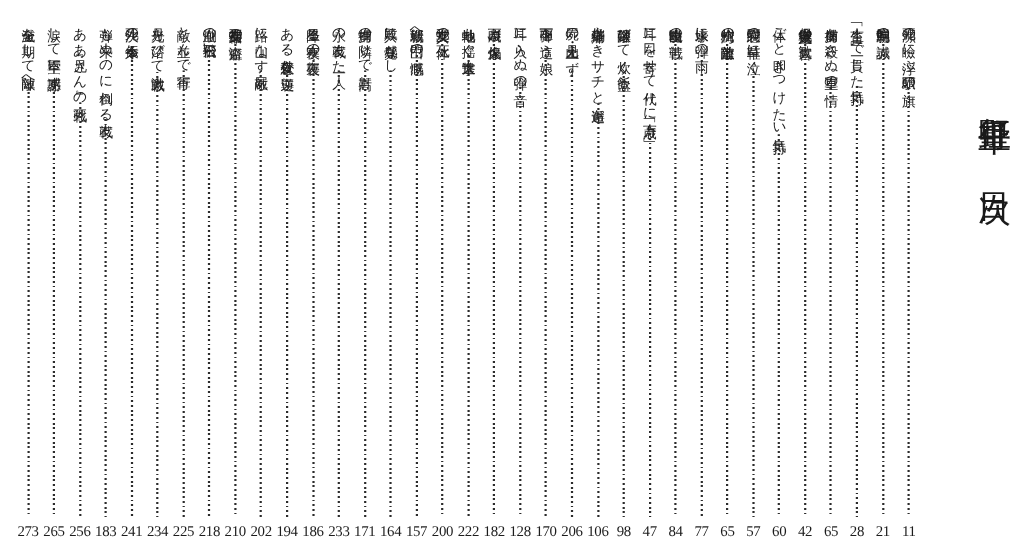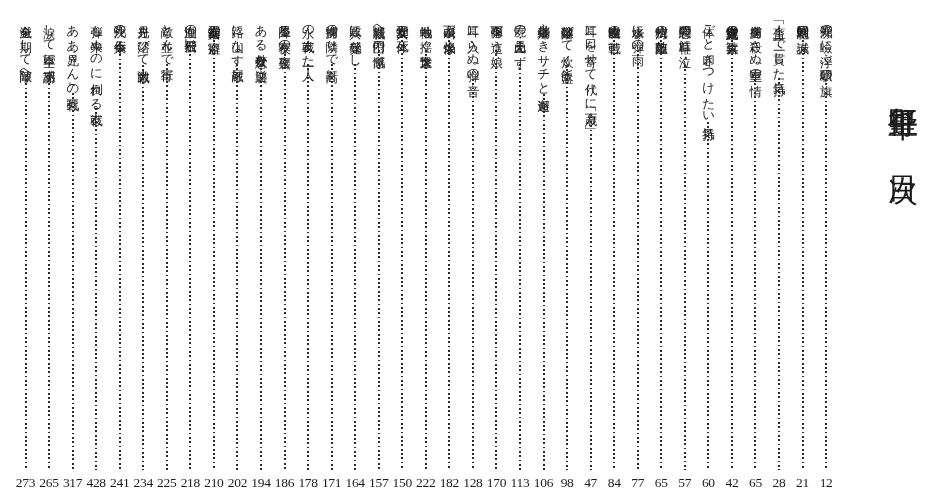--- a/index.html
+++ b/index.html
@@ -283,7 +283,7 @@
   <div class="entry">
     <div class="entry-title">ああ『兄さん』の戦死</div>
     <div class="leader"></div>
-    <div class="page-num">317</div>
+    <div class="page-num">256</div>
   </div>
 
   <div class="entry">

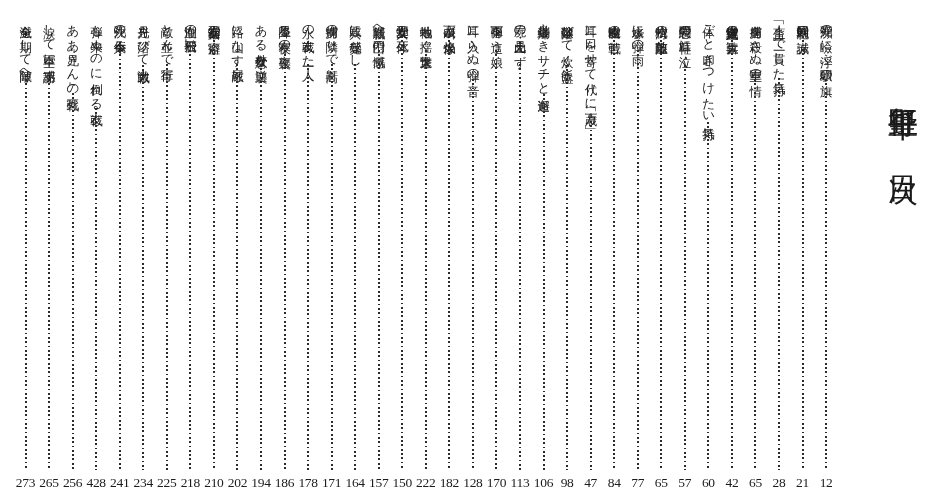--- a/index.html
+++ b/index.html
@@ -277,7 +277,7 @@
   <div class="entry">
     <div class="entry-title">弾も来ぬのに倒れる戦友</div>
     <div class="leader"></div>
-    <div class="page-num">428</div>
+    <div class="page-num">183</div>
   </div>
 
   <div class="entry">

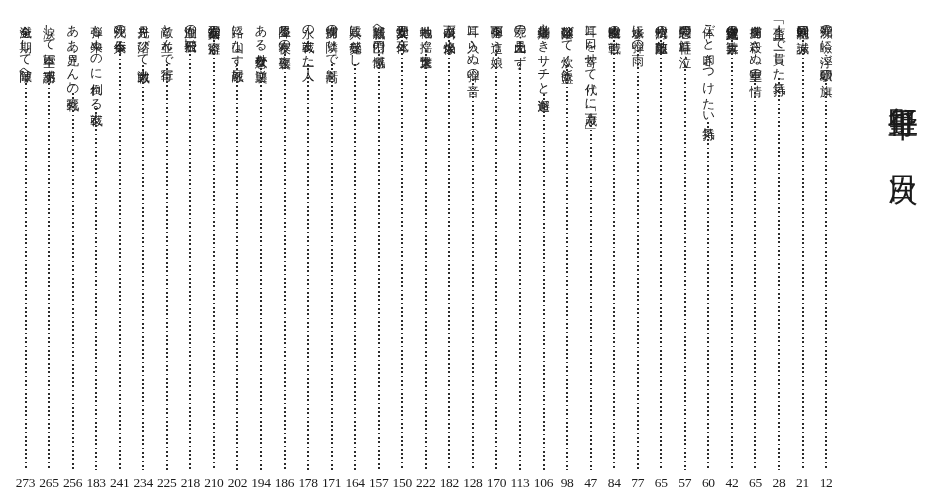--- a/index.html
+++ b/index.html
@@ -223,7 +223,7 @@
   <div class="entry">
     <div class="entry-title">永の戦友また一人</div>
     <div class="leader"></div>
-    <div class="page-num">178</div>
+    <div class="page-num">233</div>
   </div>
 
   <div class="entry">

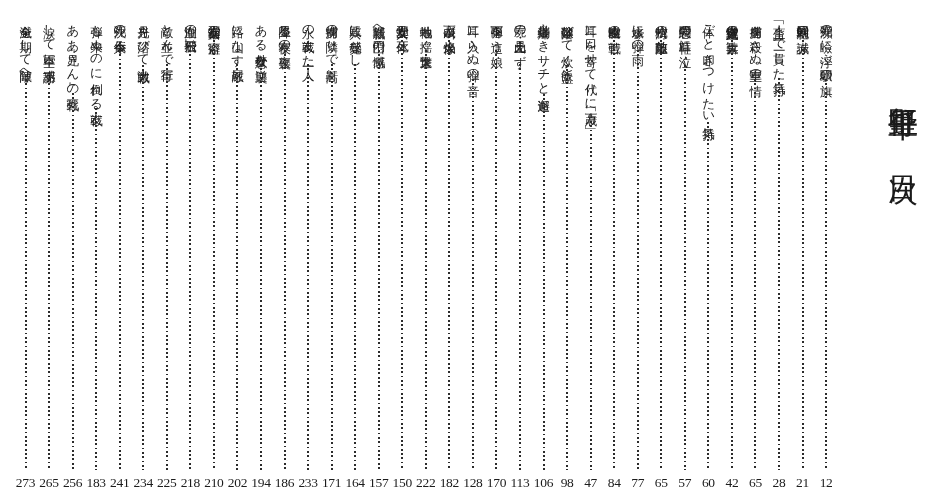--- a/index.html
+++ b/index.html
@@ -199,7 +199,7 @@
   <div class="entry">
     <div class="entry-title">女支那兵の死体</div>
     <div class="leader"></div>
-    <div class="page-num">150</div>
+    <div class="page-num">200</div>
   </div>
 
   <div class="entry">

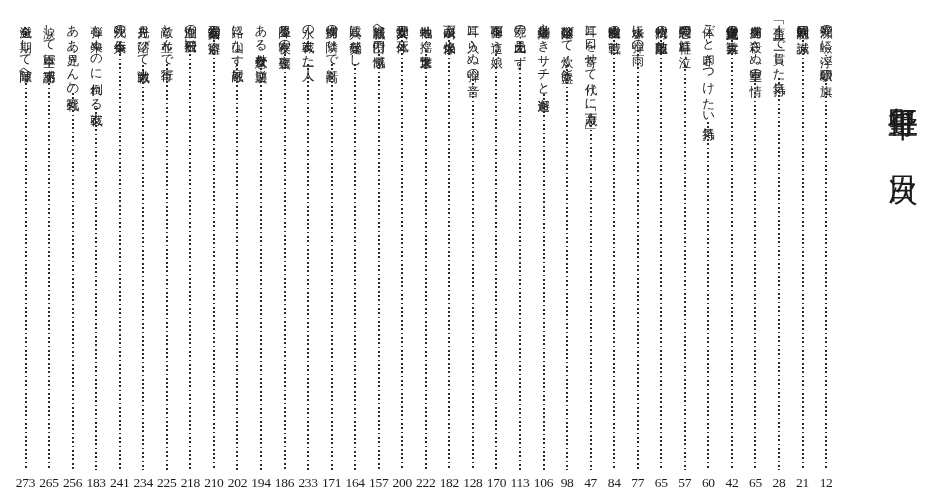--- a/index.html
+++ b/index.html
@@ -169,7 +169,7 @@
   <div class="entry">
     <div class="entry-title">屍の山・土見えず</div>
     <div class="leader"></div>
-    <div class="page-num">113</div>
+    <div class="page-num">206</div>
   </div>
 
   <div class="entry">

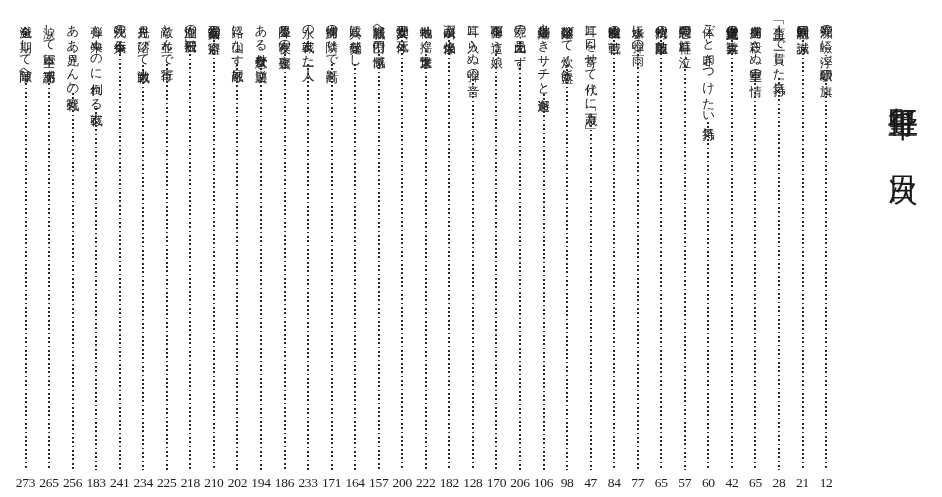--- a/index.html
+++ b/index.html
@@ -91,7 +91,7 @@
   <div class="entry">
     <div class="entry-title">瀕死の瞼に浮ぶ駅頭の旗</div>
     <div class="leader"></div>
-    <div class="page-num">12</div>
+    <div class="page-num">11</div>
   </div>
 
   <div class="entry">

